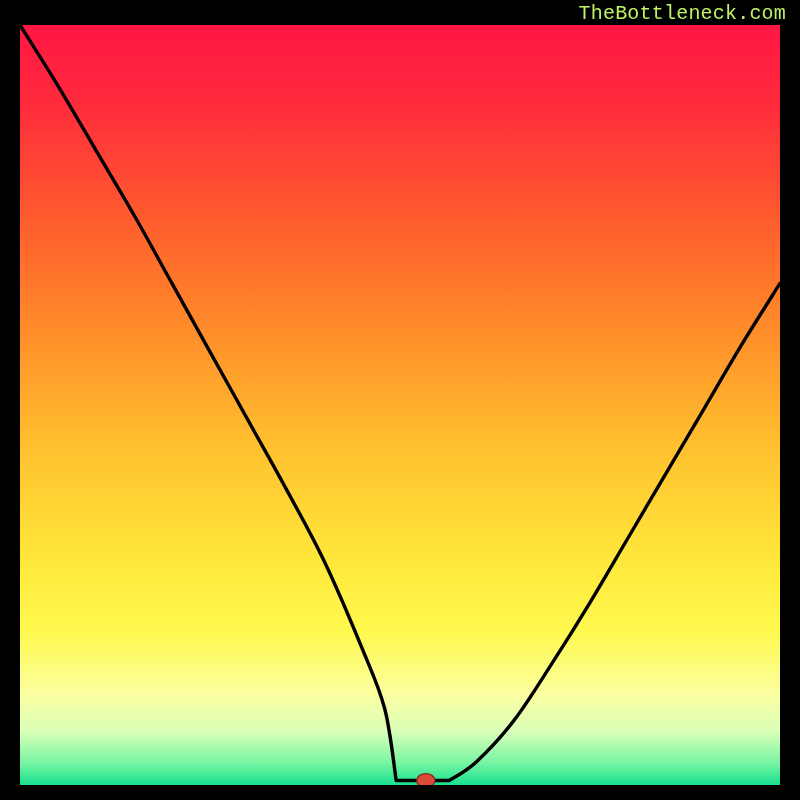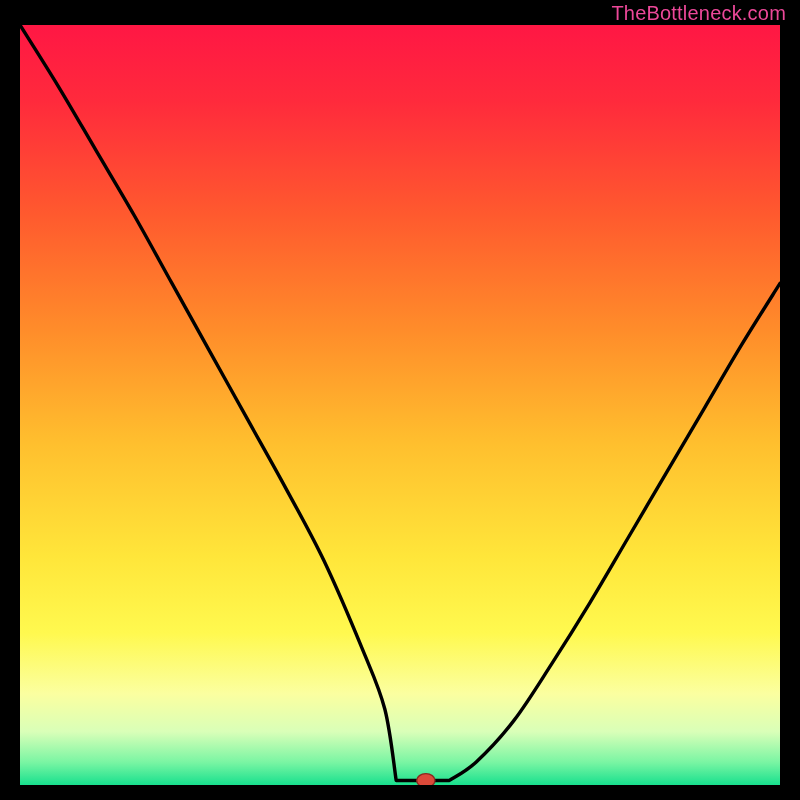--- a/index.html
+++ b/index.html
@@ -30,9 +30,9 @@
     position: absolute;
     top: 2px;
     right: 14px;
-    font-family: Liberation Sans, sans-serif;
+    font-family: Liberation Mono, monospace;
     font-size: 20px;
-    color: #ec4899;
+    color: #bef264;
     letter-spacing: 0.2px;
     user-select: none;
   }

